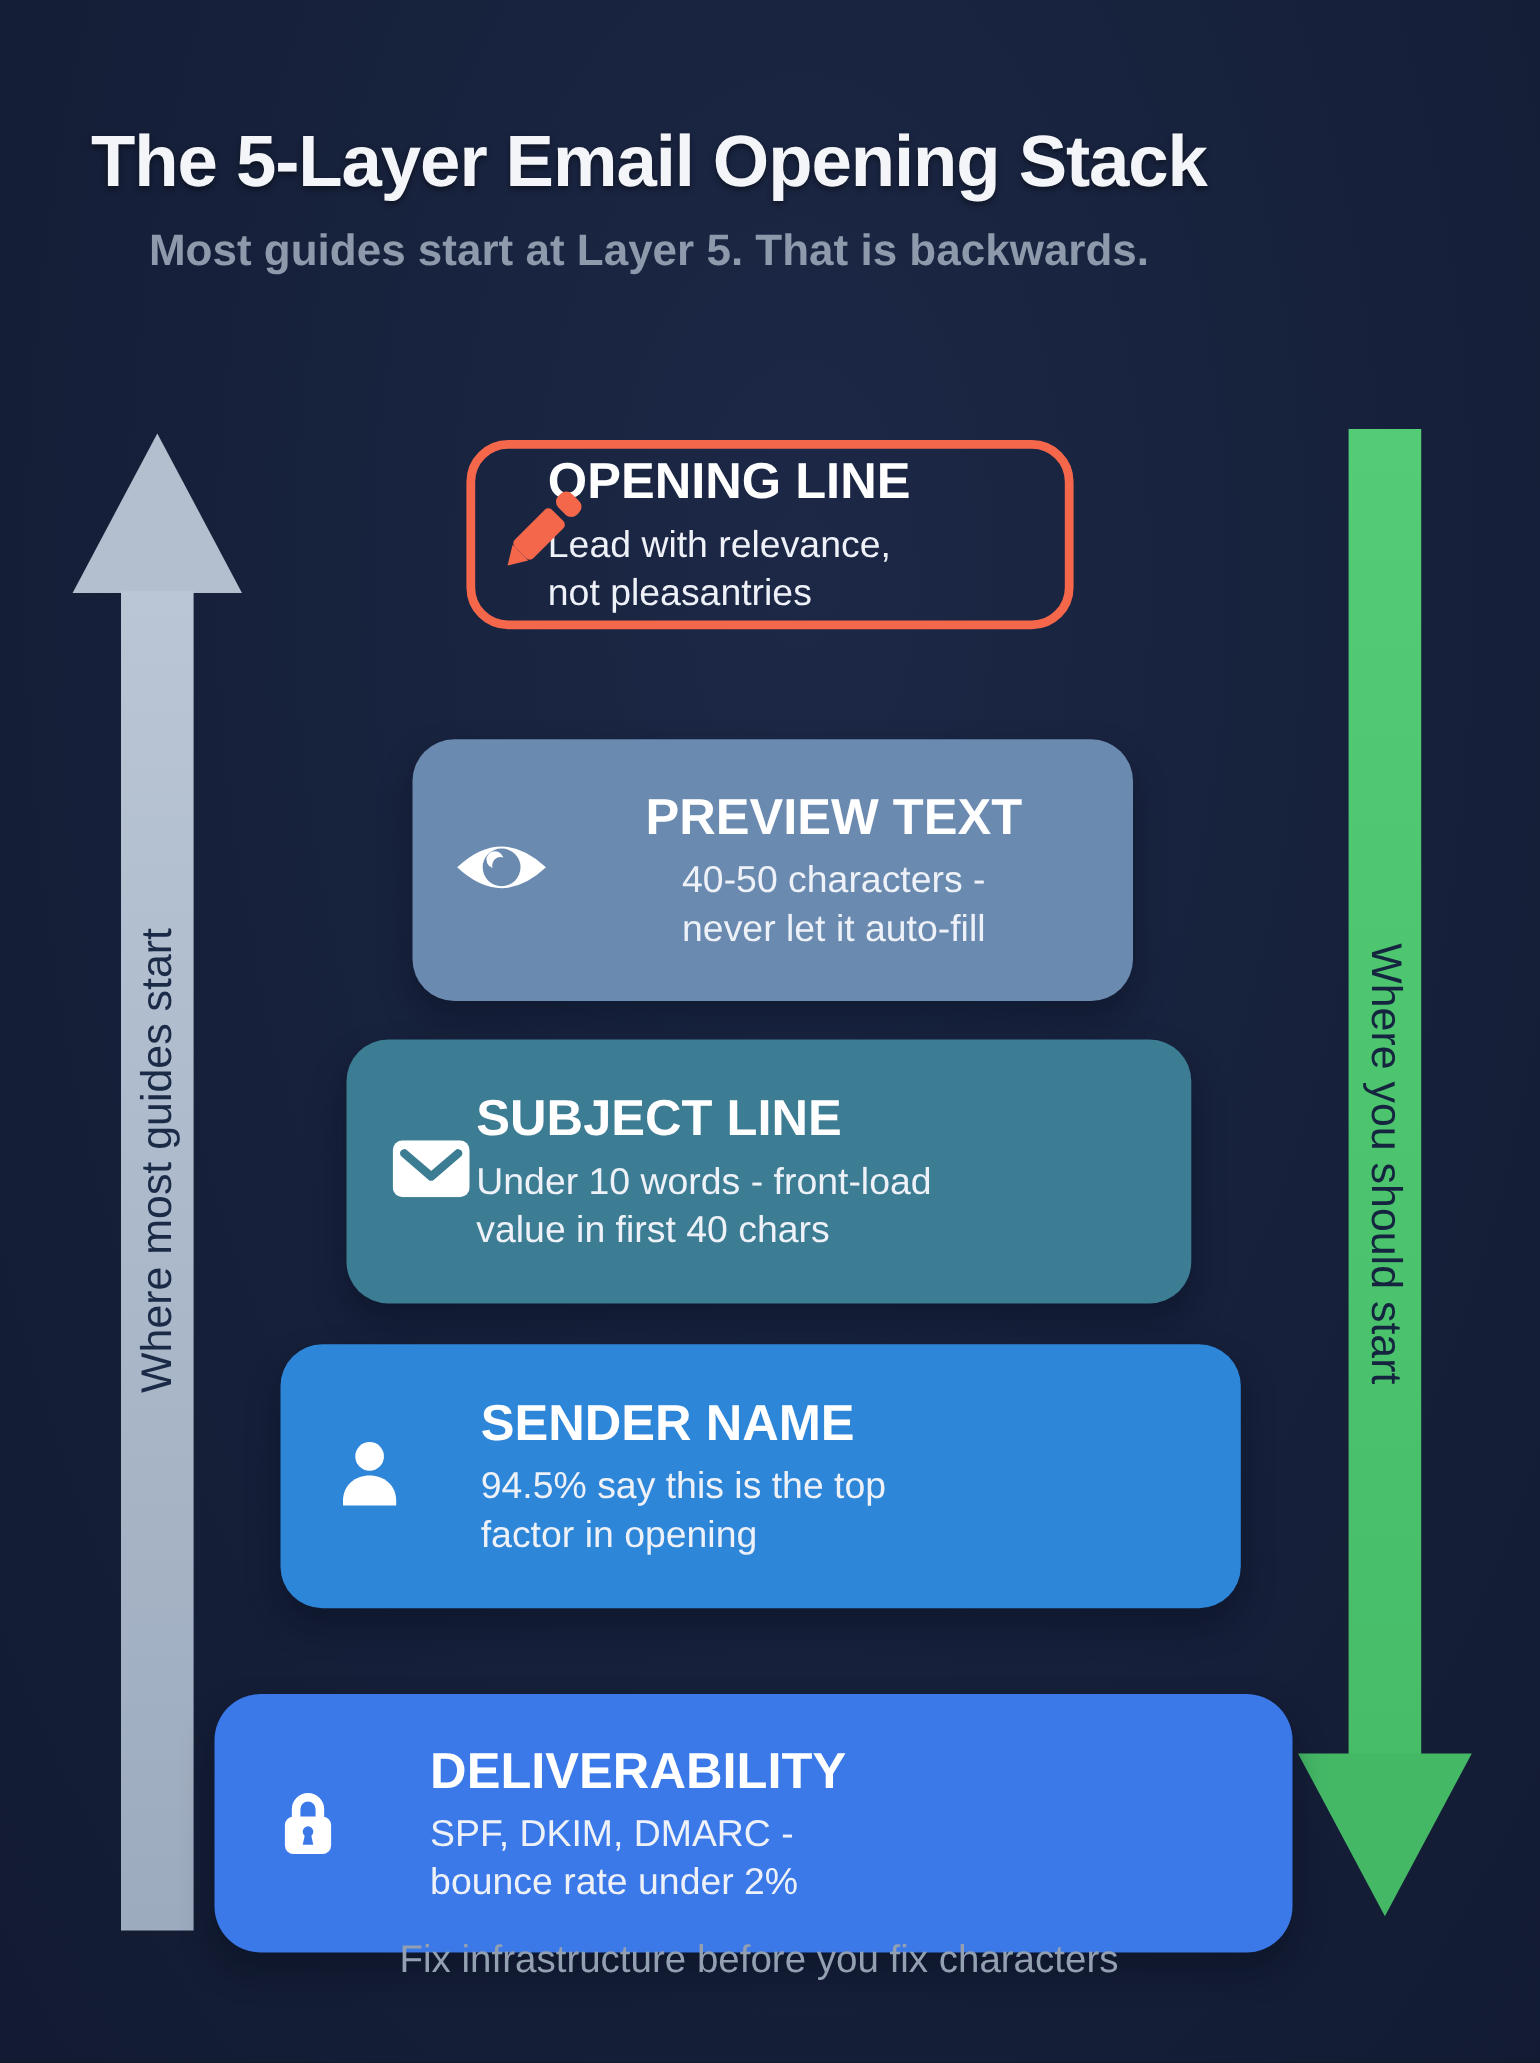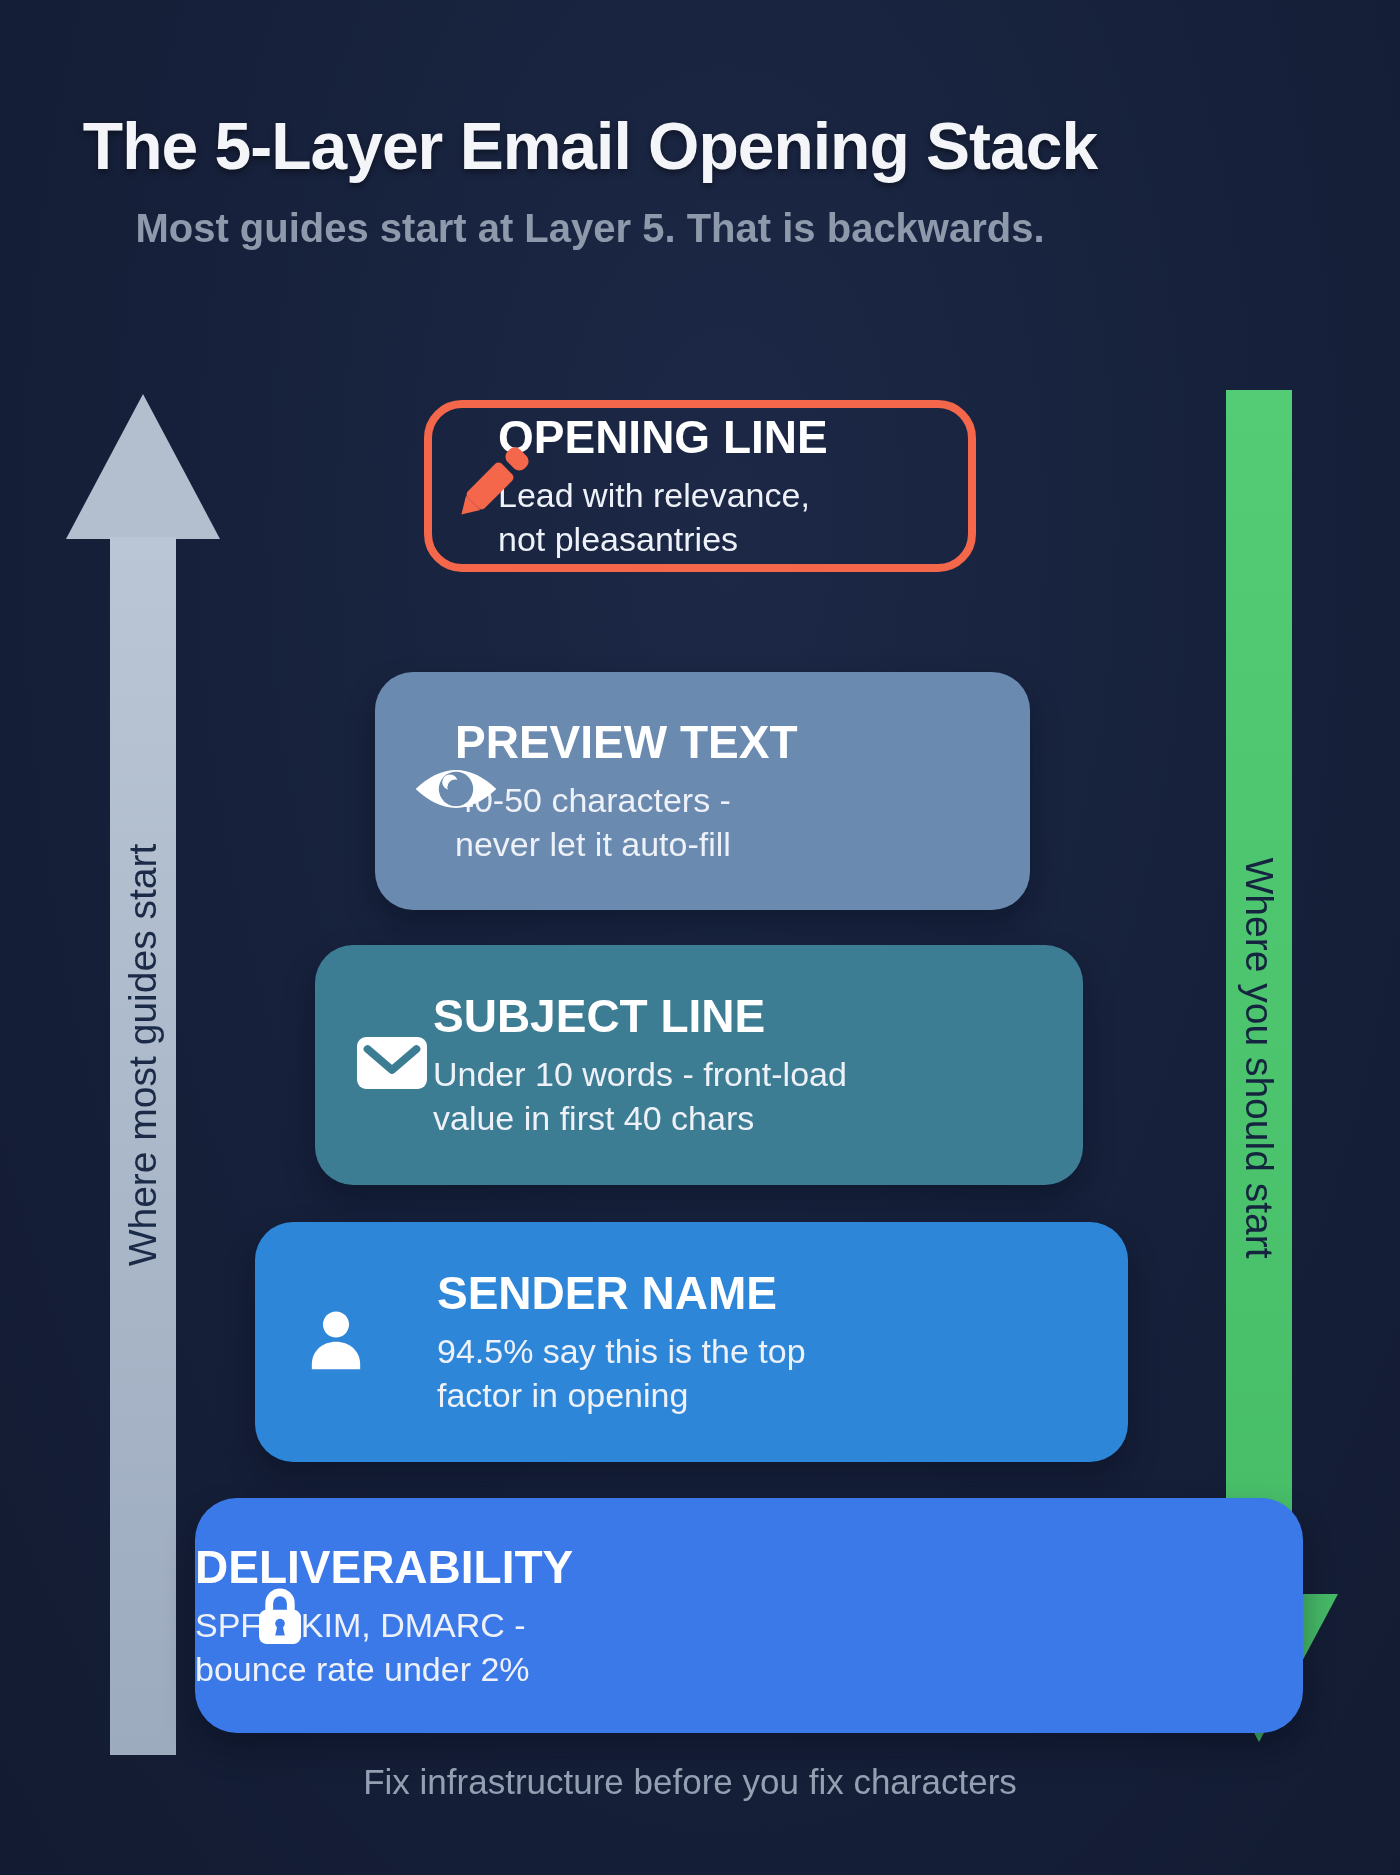--- a/index.html
+++ b/index.html
@@ -52,7 +52,7 @@
   .layer1{left:424px;top:400px;width:552px;height:172px;border:8px solid #f4674a;background:transparent;box-shadow:none;padding-left:66px;box-sizing:border-box;}
   .layer1 .icon{left:14px;width:92px;}
   
-  .layer2{left:375px;top:672px;width:655px;height:238px;background:#6a8ab0;padding-left:80px;box-sizing:border-box;}
+  .layer2{left:375px;top:672px;width:655px;height:238px;background:#6a8ab0;padding-left:111px;box-sizing:border-box;align-items:center;}
   .layer2 .icon{left:38px;width:86px;}
   
   .layer3{left:315px;top:945px;width:768px;height:240px;background:#3d7d94;padding-left:118px;box-sizing:border-box;}

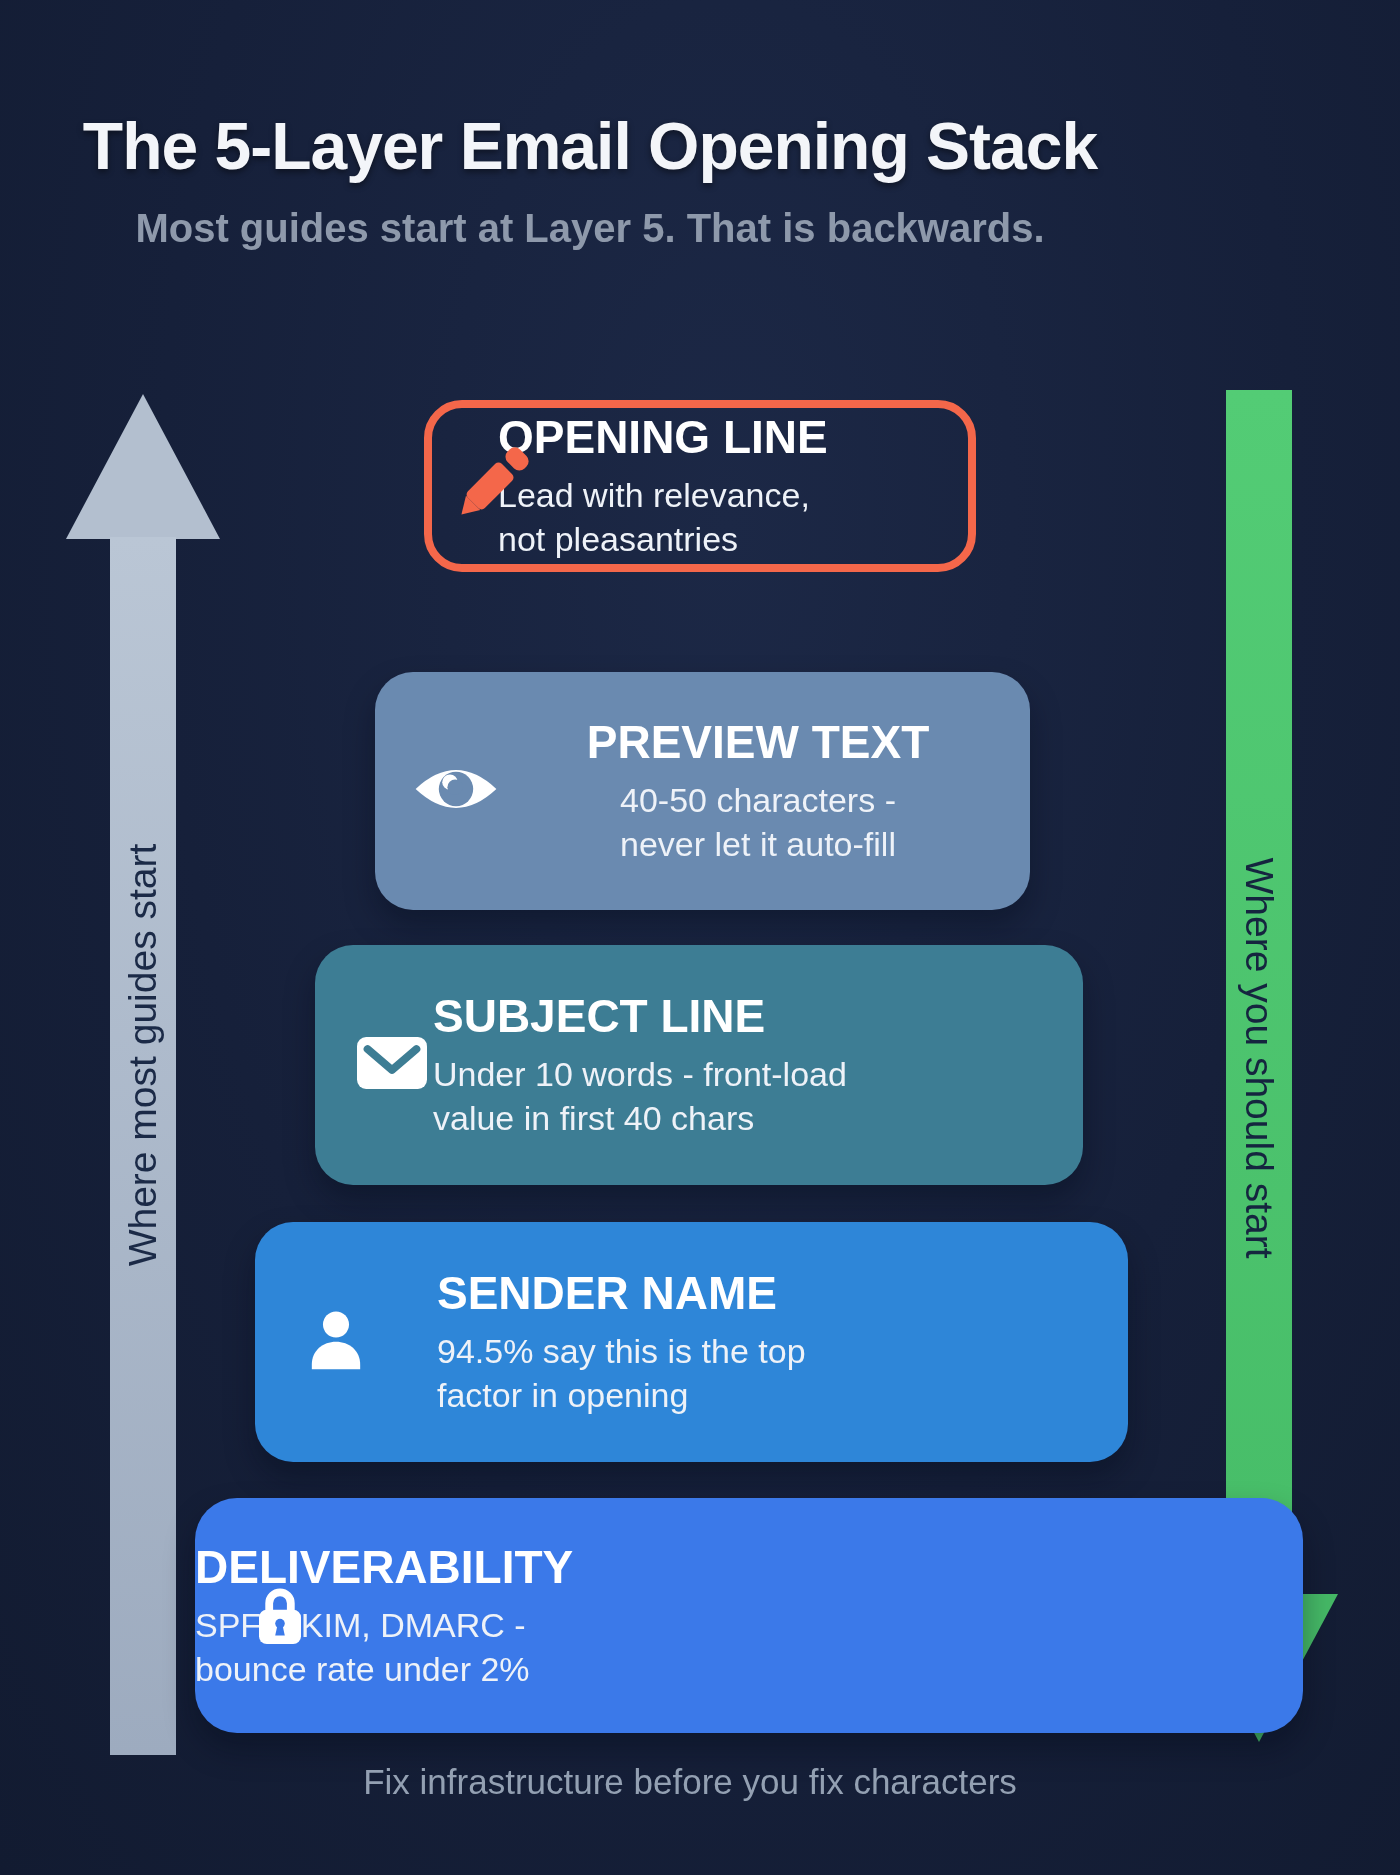--- a/index.html
+++ b/index.html
@@ -61,7 +61,7 @@
   .layer4{left:255px;top:1222px;width:873px;height:240px;background:#2e86d8;padding-left:182px;box-sizing:border-box;}
   .layer4 .icon{left:50px;width:62px;}
   
-  .layer5{left:195px;top:1498px;width:1108px;height:235px;background:#3b79e9;border-radius:42px;box-sizing:border-box;}
+  .layer5{left:195px;top:1540px;width:980px;height:235px;background:#3b79e9;border-radius:42px;padding-left:196px;box-sizing:border-box;}
   .layer5 .icon{left:55px;width:60px;}
   
   .footer{

